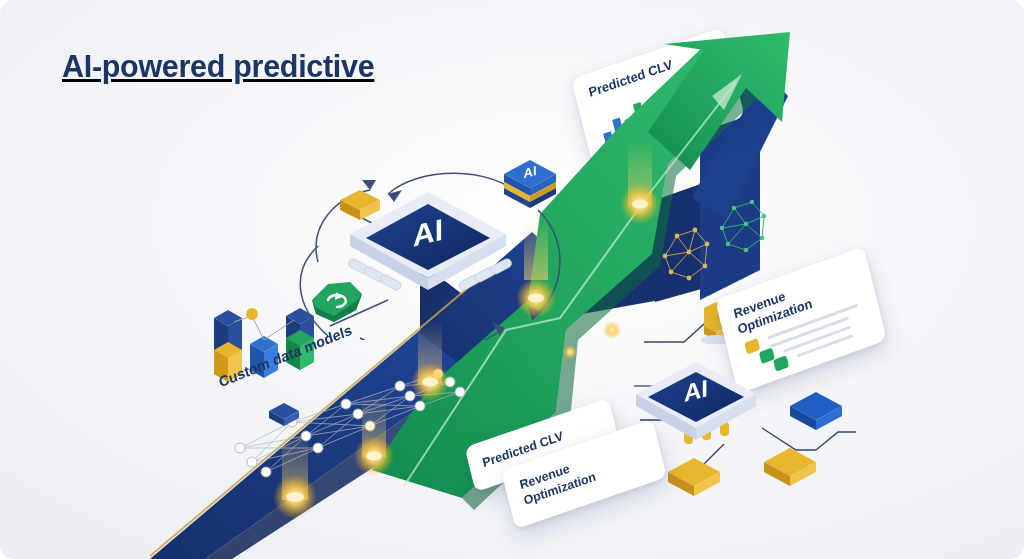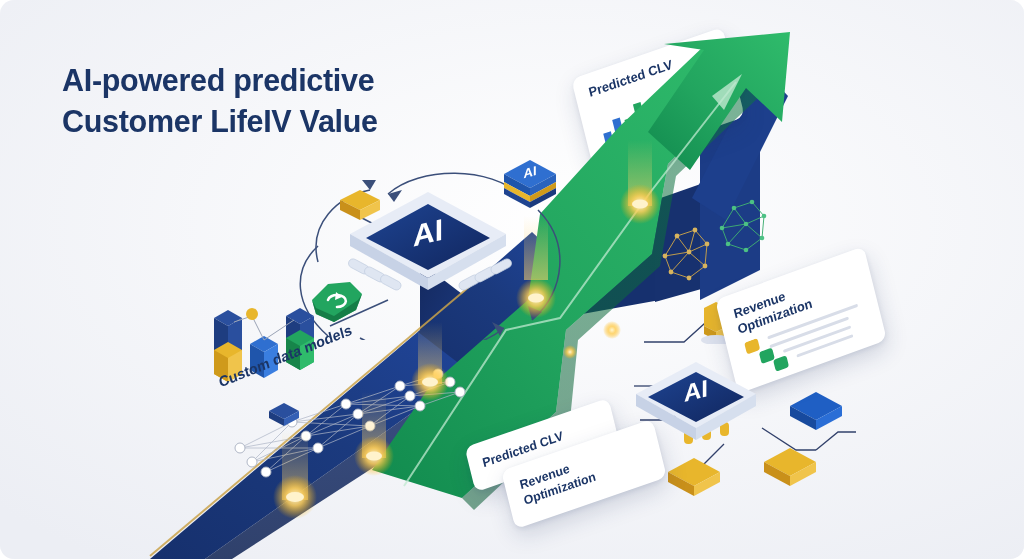--- a/index.html
+++ b/index.html
@@ -11,7 +11,7 @@
   .abs{position:absolute;}
   svg{display:block;}
   
-  #headline{left:62px;top:60px;width:420px;z-index:40;}
+  #headline{left:62px;top:46px;width:420px;z-index:40;text-decoration:underline;}
   #headline div{font-size:30.5px;font-weight:700;color:#1b3566;
                 line-height:1.33;letter-spacing:-0.3px;white-space:nowrap;}
   

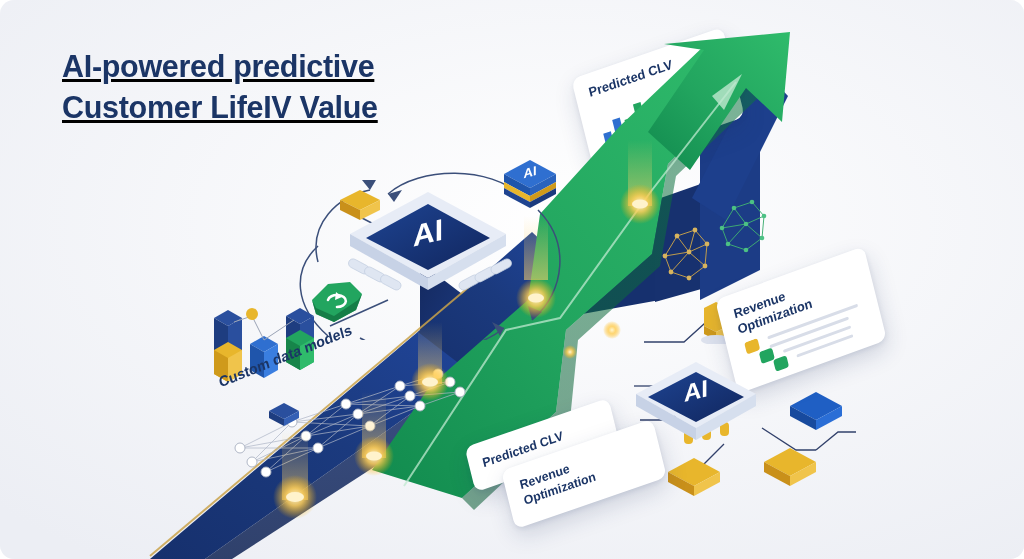--- a/index.html
+++ b/index.html
@@ -429,7 +429,6 @@
 
   <div id="headline" class="abs">
     <div>AI-powered predictive</div>
-    <div>Customer LifeIV Value</div>
   </div>
 
 </div>

